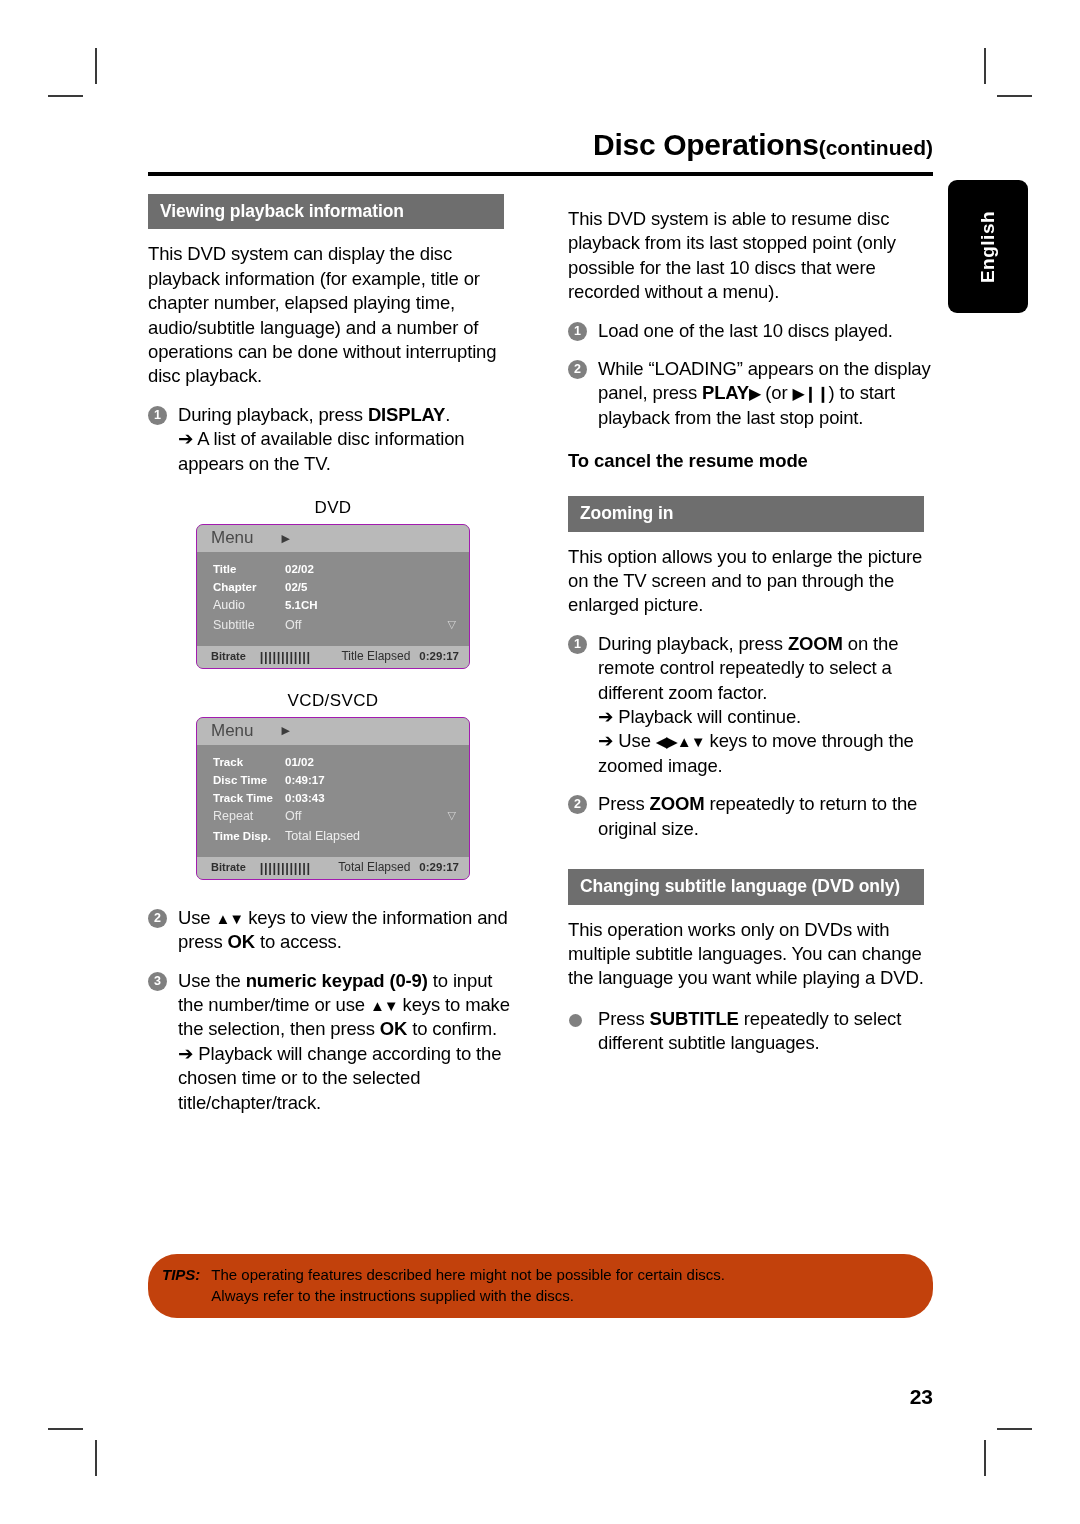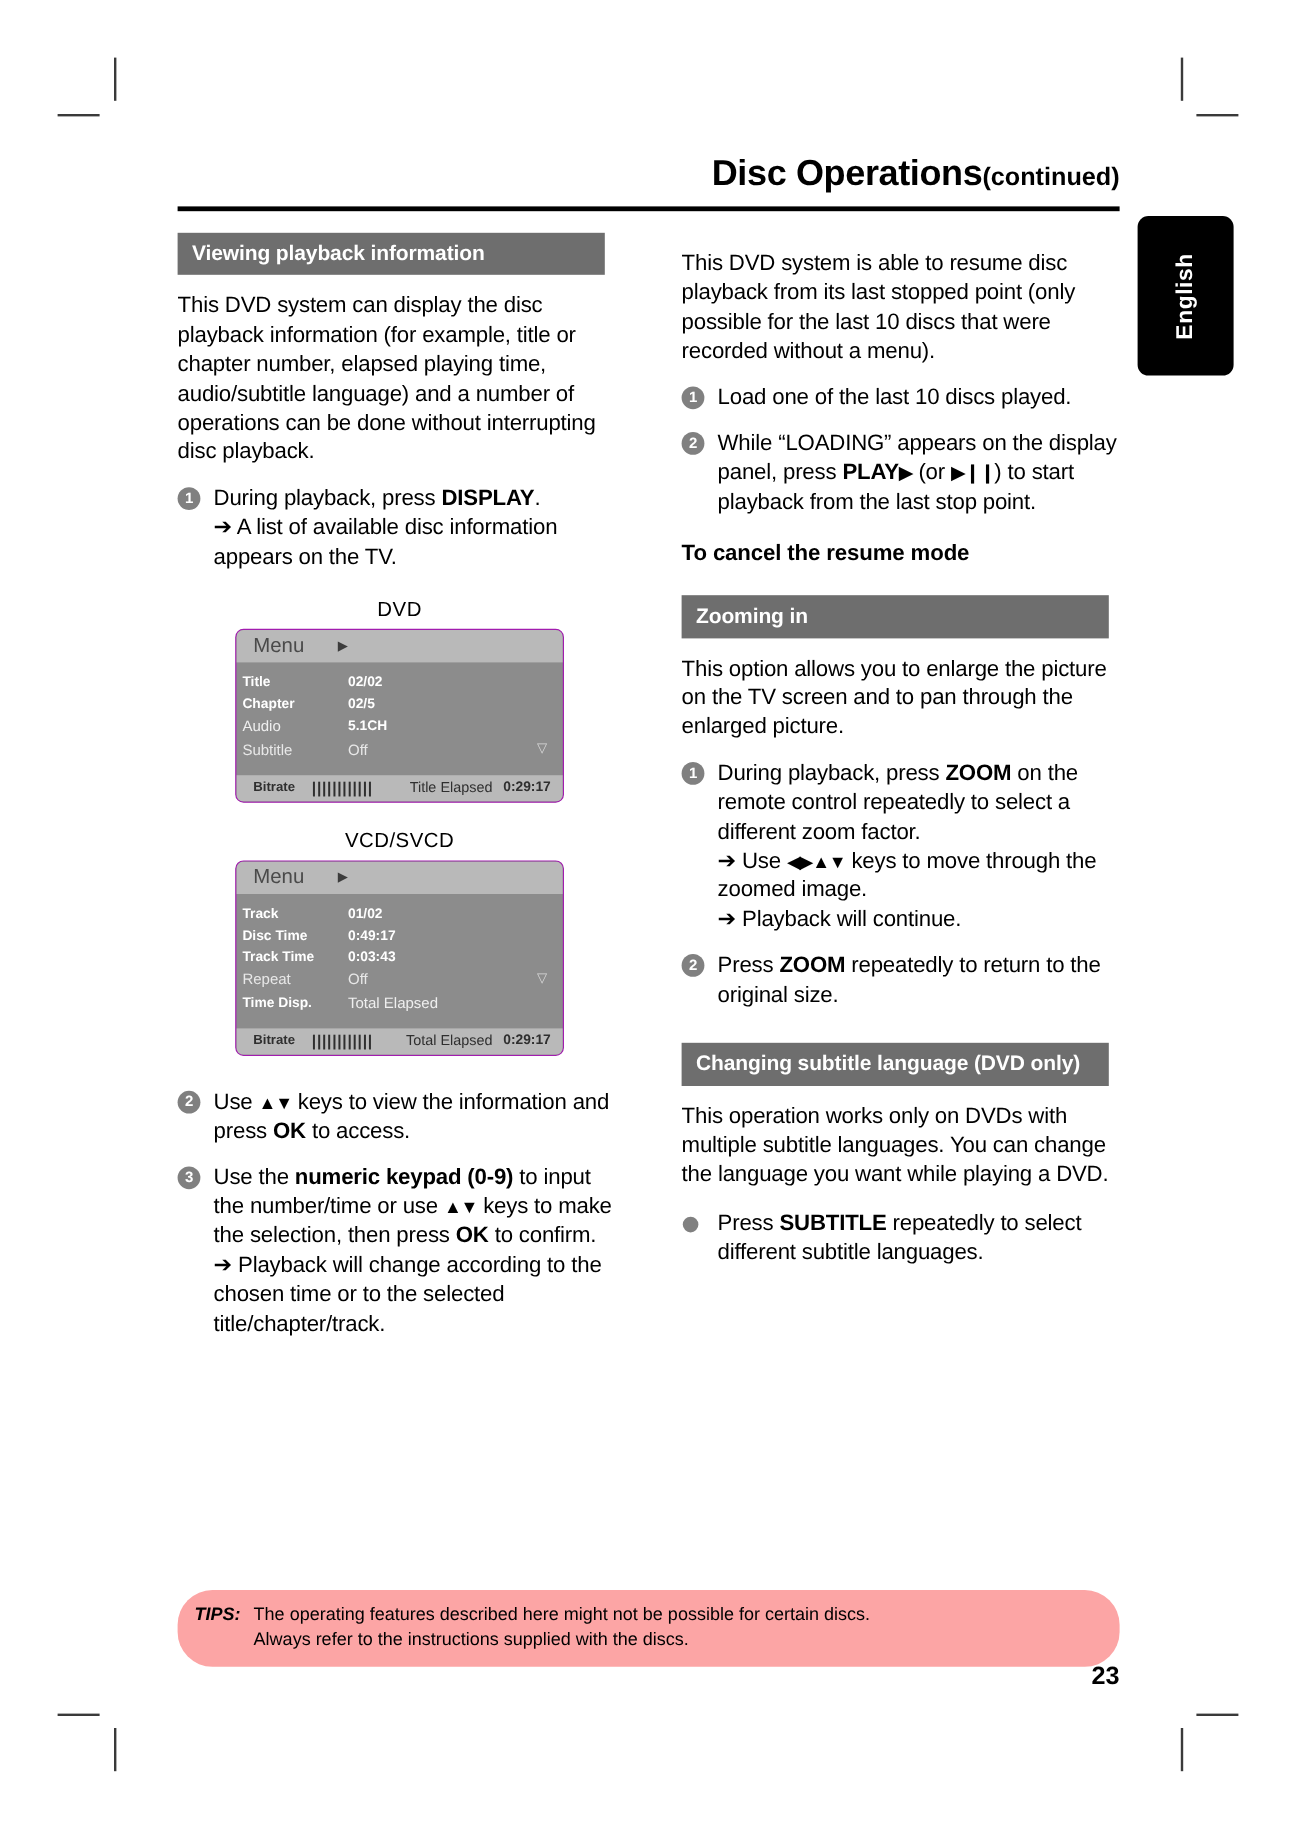--- a/index.html
+++ b/index.html
@@ -184,8 +184,7 @@
     display: flex;
     font-size: 11.5px;
     line-height: 1.58;
-    padding-left: 5px;
-    gap: 16px;
+    padding-left: 16px;
   }
   .osd-row .lbl { width: 72px; }
   .osd-row .val { }

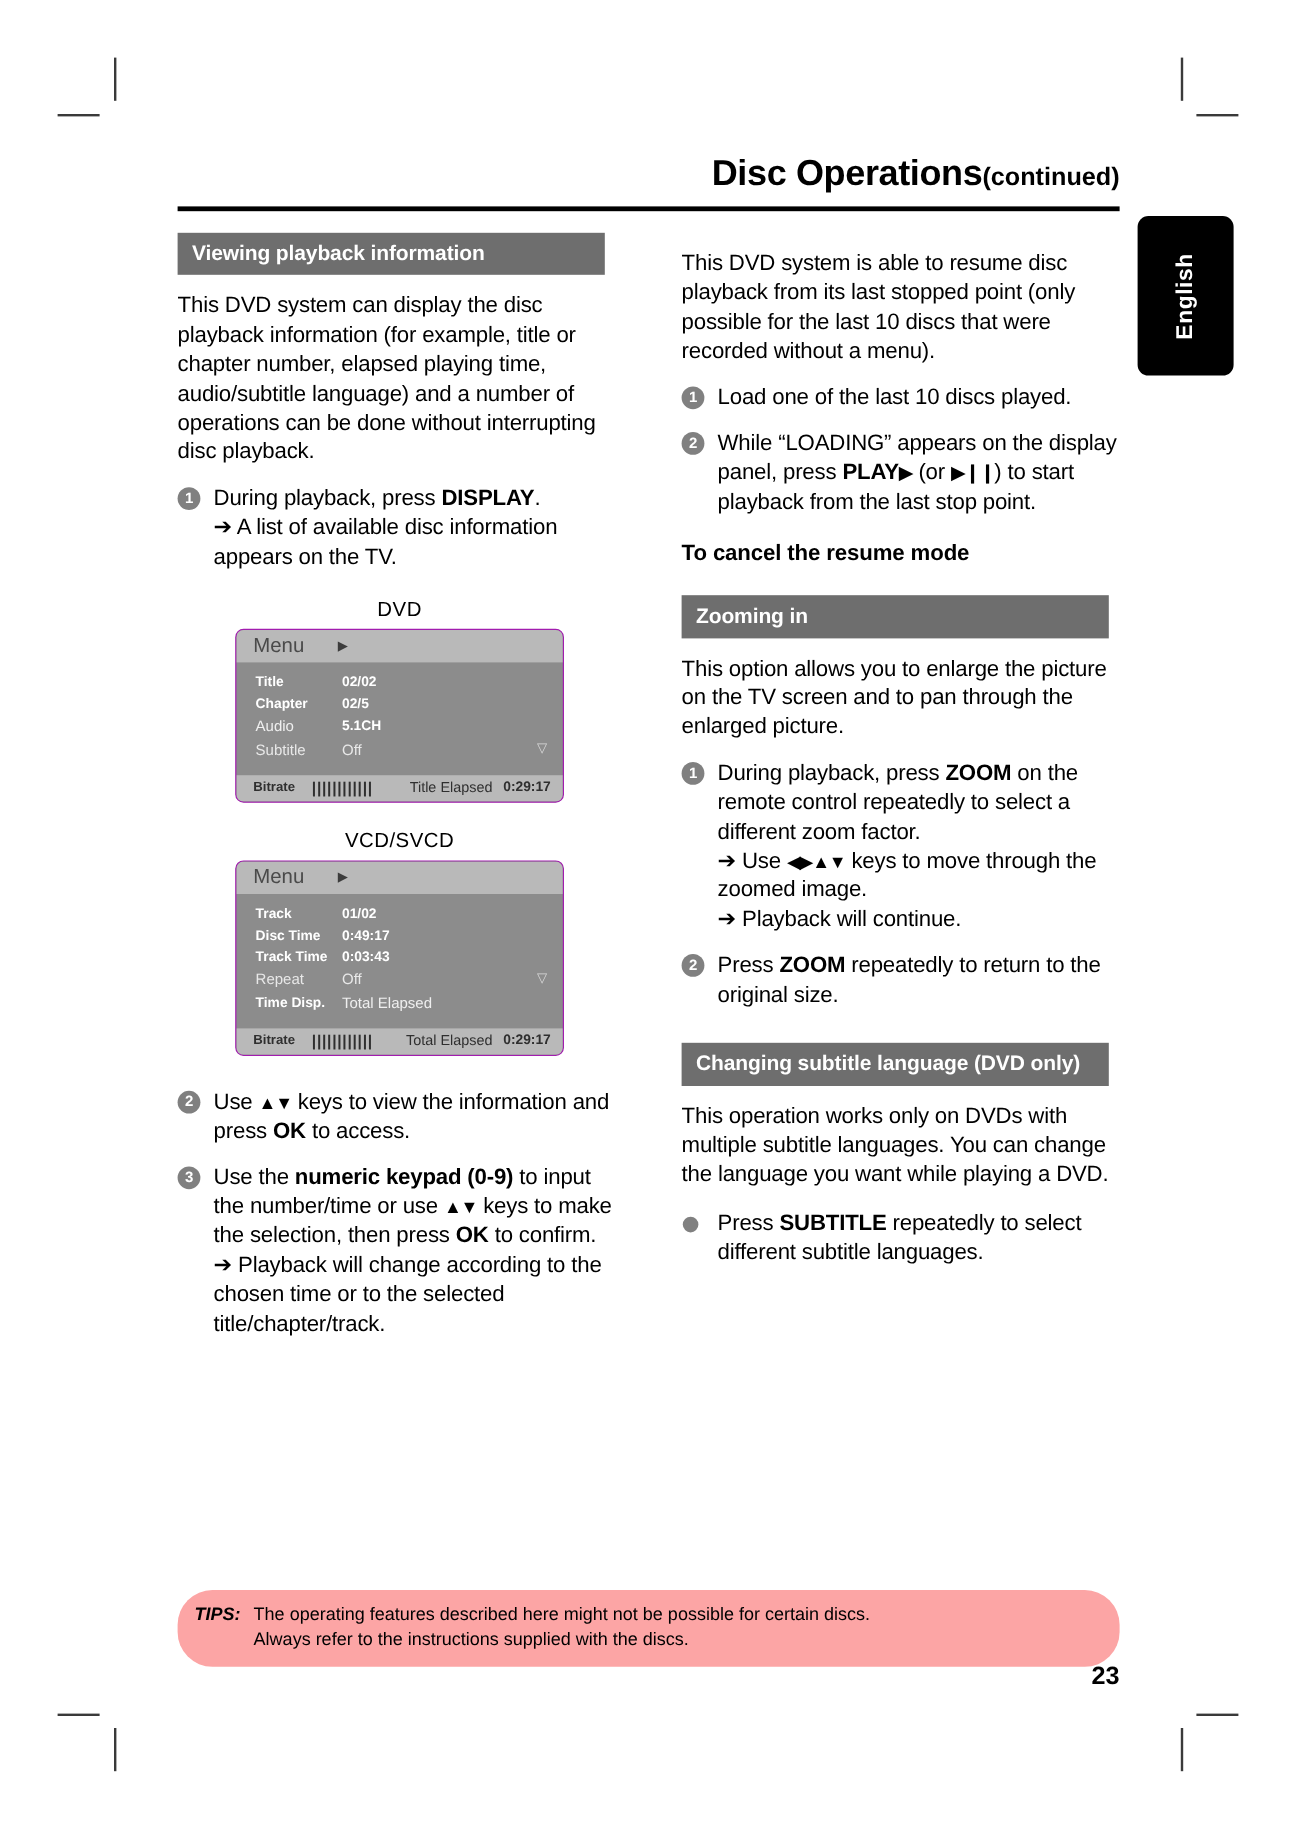--- a/index.html
+++ b/index.html
@@ -388,8 +388,8 @@
   <div class="step">
     <span class="num">1</span>
     <span>During playback, press </span><span class="kb">ZOOM</span><span> on the remote control repeatedly to select a different zoom factor.</span>
+    <span class="arrow-line">➔ Playback will continue.</span>
     <span class="arrow-line"><span>➔ Use </span><span class="keyglyph">◀▶▲▼</span><span> keys to move through the zoomed image.</span></span>
-    <span class="arrow-line">➔ Playback will continue.</span>
   </div>
 
   <div class="step">

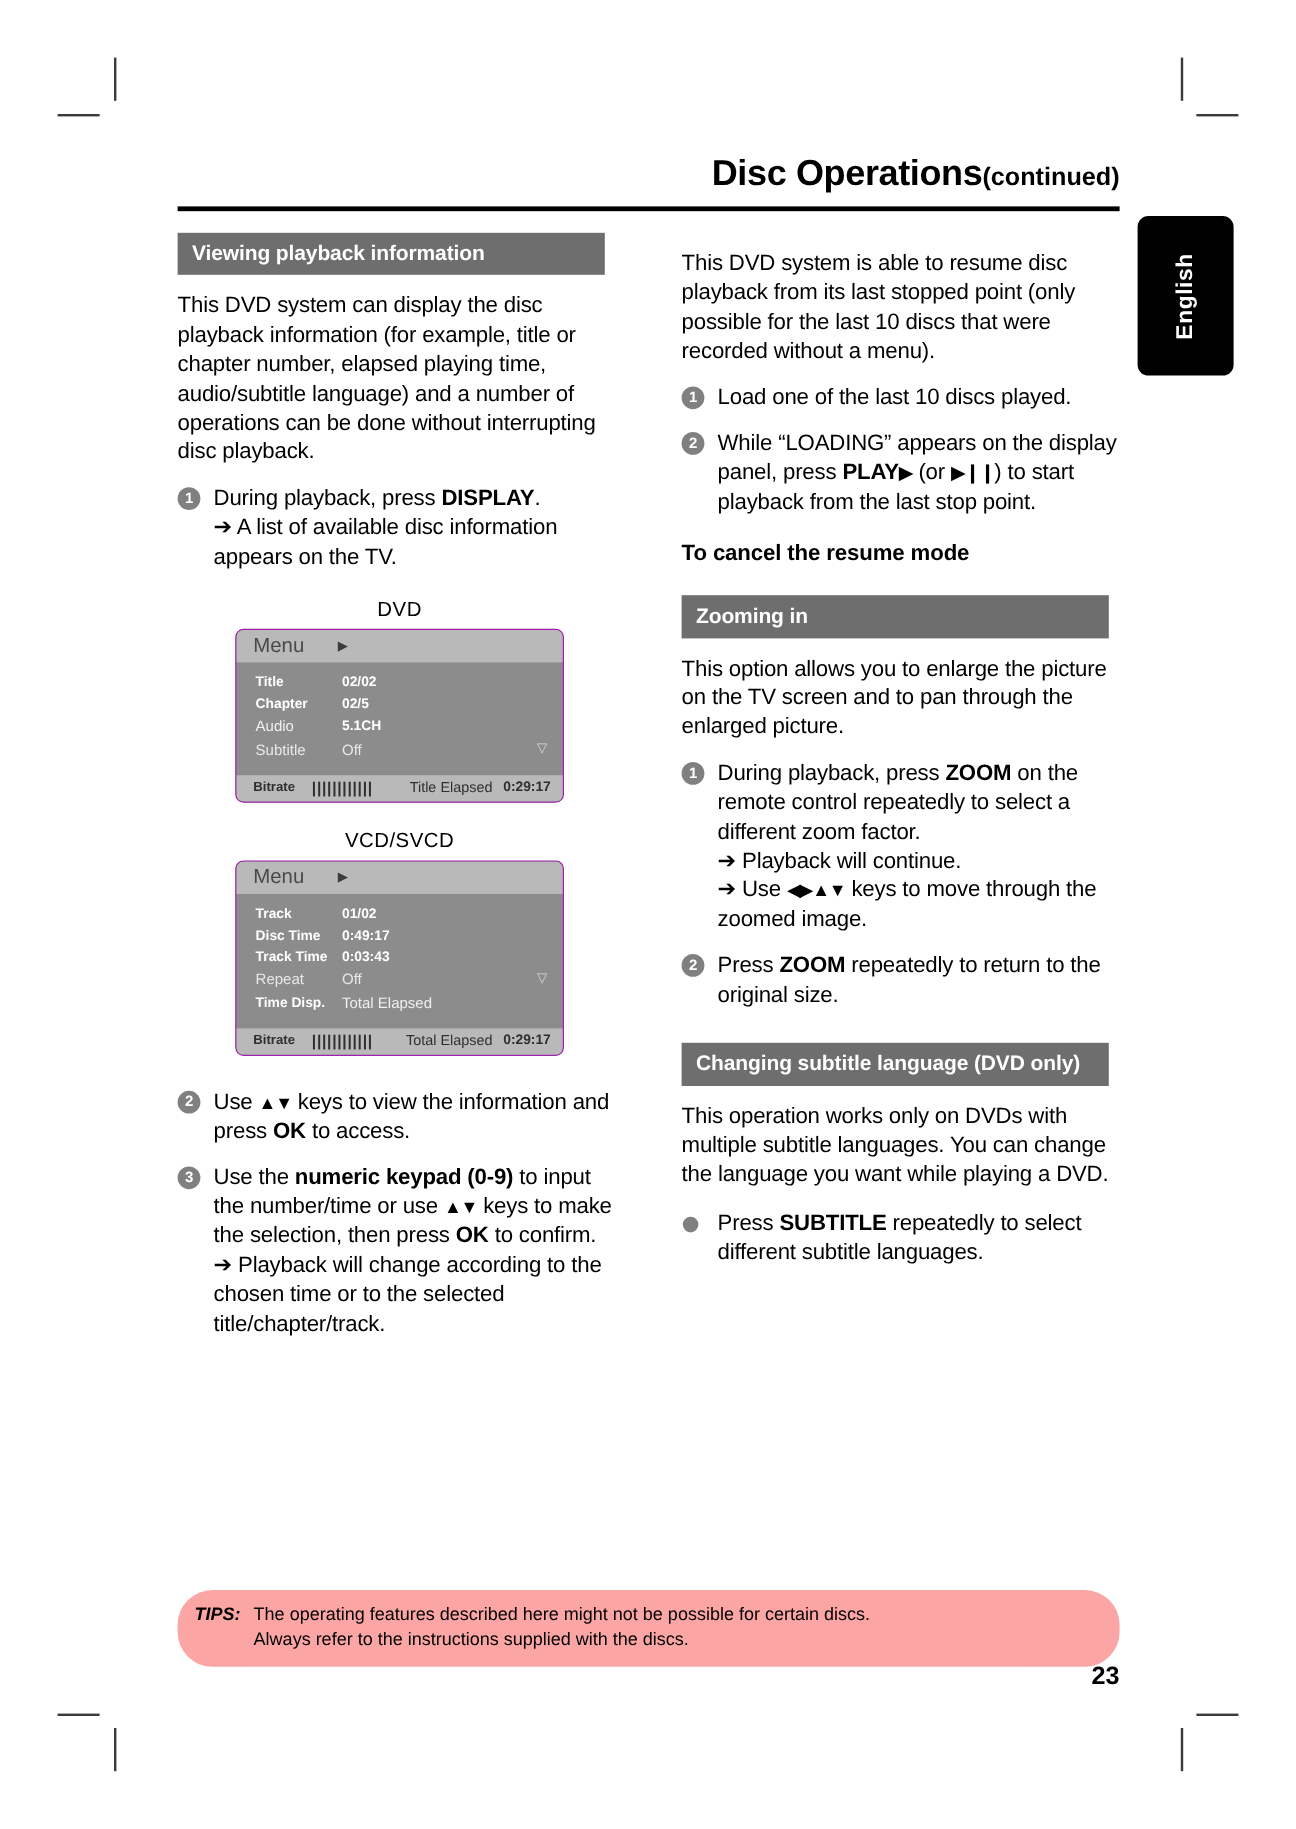--- a/index.html
+++ b/index.html
@@ -218,9 +218,9 @@
   .tips {
     position: absolute;
     left: 148px;
-    top: 1325px;
+    top: 1254px;
     width: 785px;
-    background: #fca5a5;
+    background: #c2410c;
     padding: 10px 0 11px 0;
     font-size: 15px;
     line-height: 1.42;

